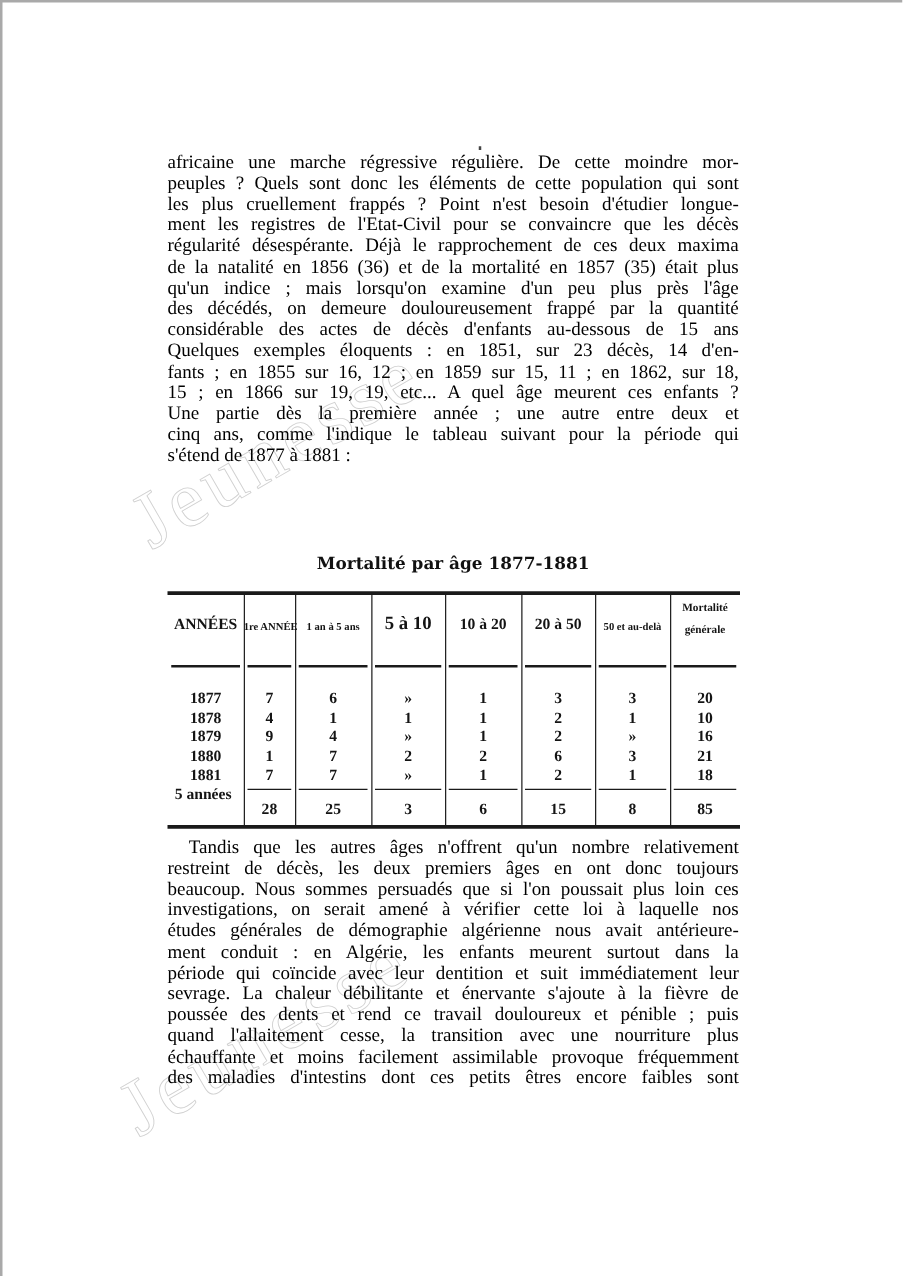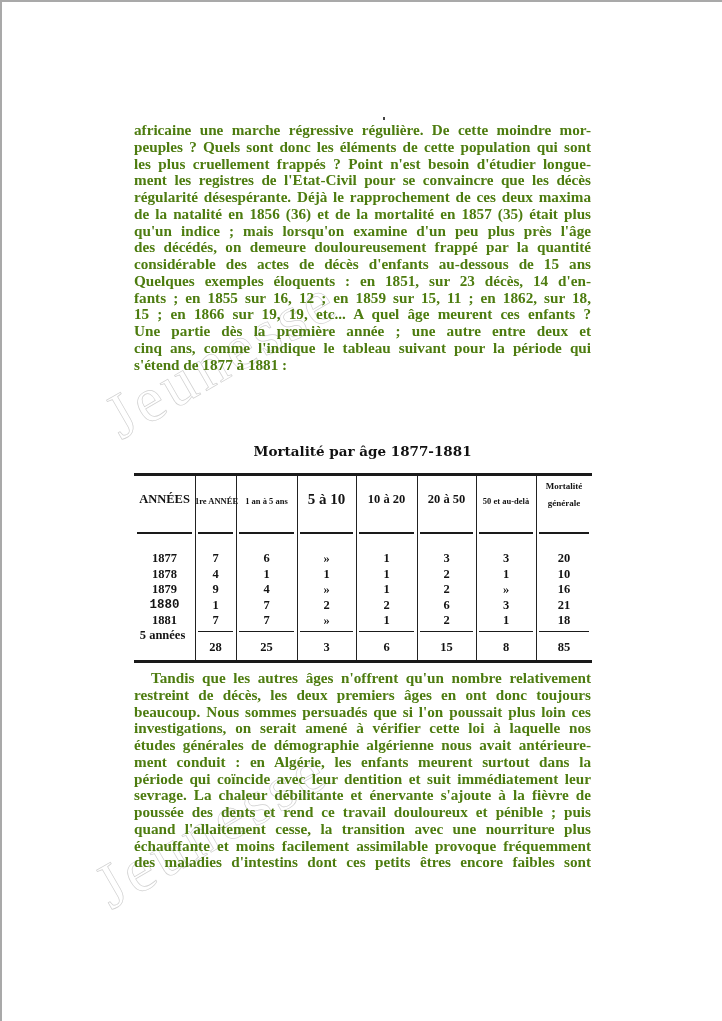--- a/index.html
+++ b/index.html
@@ -21,8 +21,8 @@
   .wm2 { left:82px; top:860px; transform:rotate(-30deg); }
   .text-block {
     position:absolute; left:134px; width:457px;
-    font-family:"Liberation Serif", "DejaVu Serif", serif; font-size:15.2px; font-weight:bold;
-    color:#4d7c0f; line-height:16.75px;
+    font-family:"Liberation Serif", "DejaVu Serif", serif; font-size:15.2px; font-weight:normal;
+    color:#000000; line-height:16.75px;
   }
   .text-block .line { display:block; text-align:justify; text-align-last:justify; white-space:nowrap; height:16.75px; }
   .text-block .line.last { text-align-last:left; }

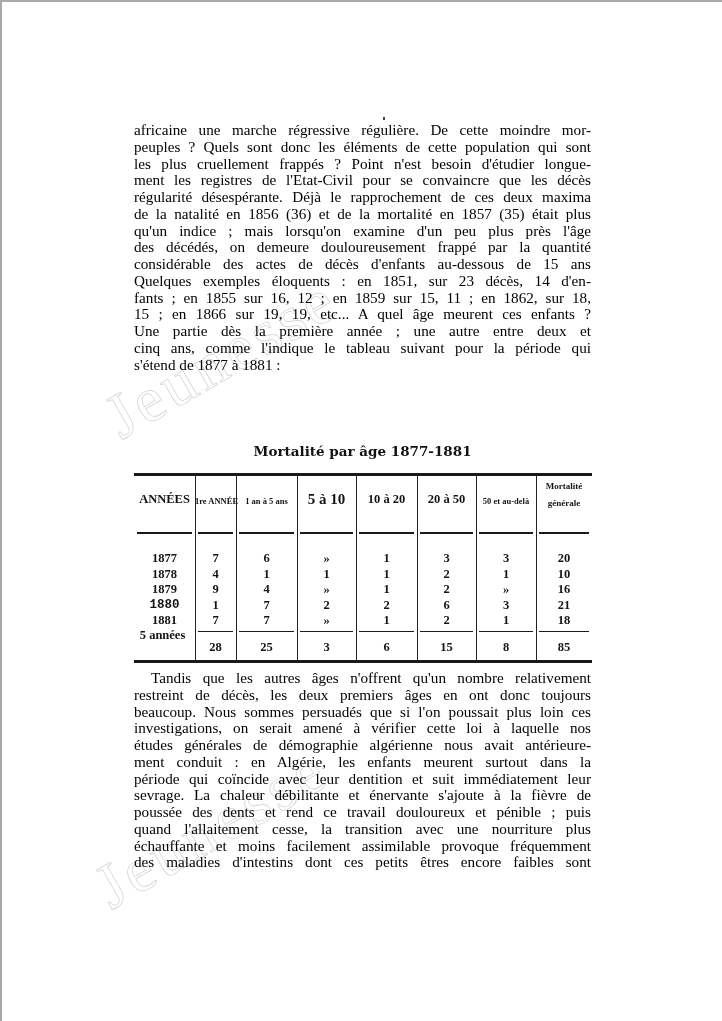--- a/index.html
+++ b/index.html
@@ -131,7 +131,7 @@
     <div class="cell num" style="left: 283px; top: 111.2px; width: 59px;">2</div>
     <div class="cell num" style="left: 342px; top: 111.2px; width: 60px;">»</div>
     <div class="cell num" style="left: 402px; top: 111.2px; width: 56px;">16</div>
-    <div class="cell yr" style="left: 0px; top: 126.8px; width: 61px; font-family: Liberation Mono, monospace;">1880</div>
+    <div class="cell yr" style="left: 0px; top: 126.8px; width: 61px;">1880</div>
     <div class="cell num" style="left: 61px; top: 126.8px; width: 41px;">1</div>
     <div class="cell num" style="left: 102px; top: 126.8px; width: 61px;">7</div>
     <div class="cell num" style="left: 163px; top: 126.8px; width: 59px;">2</div>

